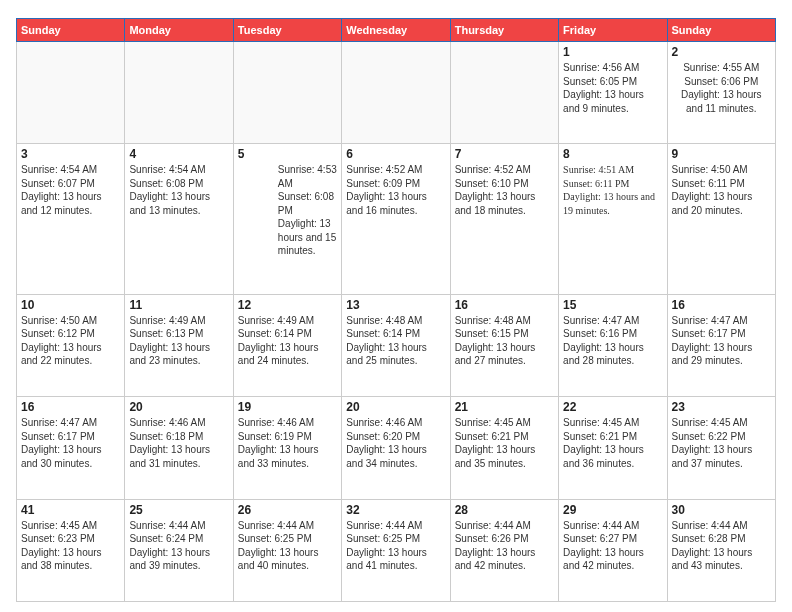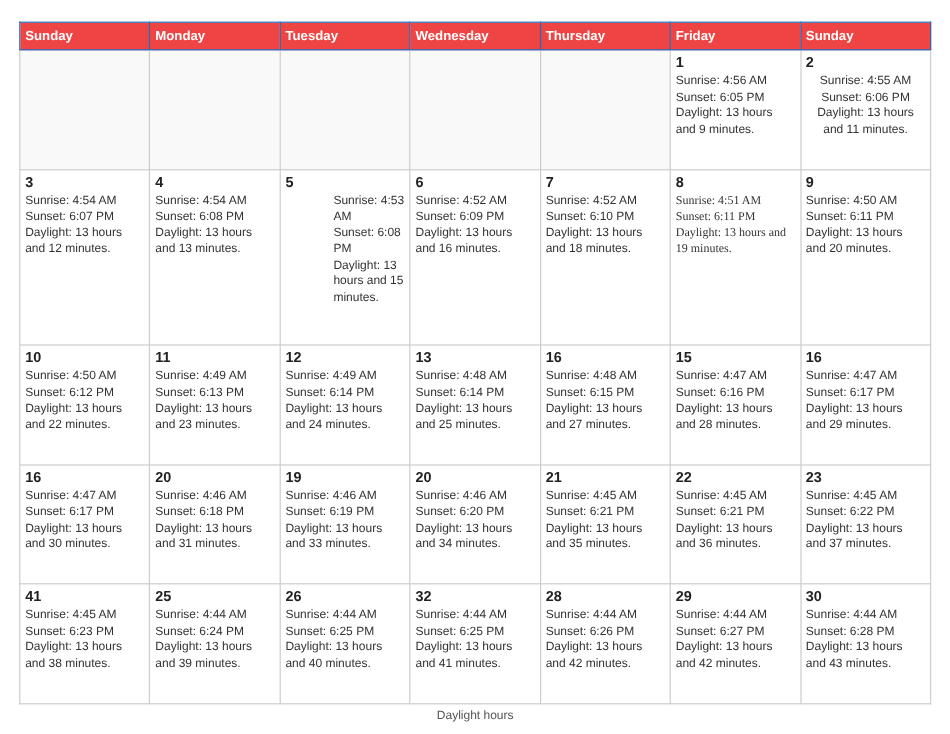--- a/index.html
+++ b/index.html
@@ -311,9 +311,6 @@
       </tbody>
   </table>
 
-  <div class="footer-note">
-    <span>Daylight hours</span>
-  </div>
 </div>
 
 </body></html>

